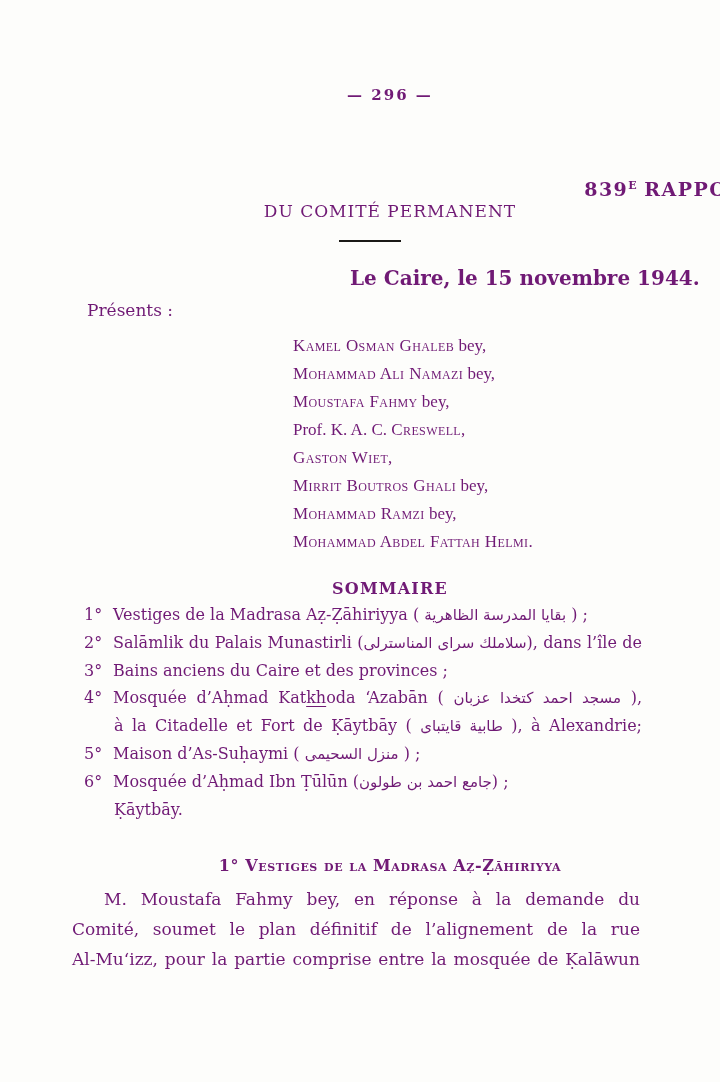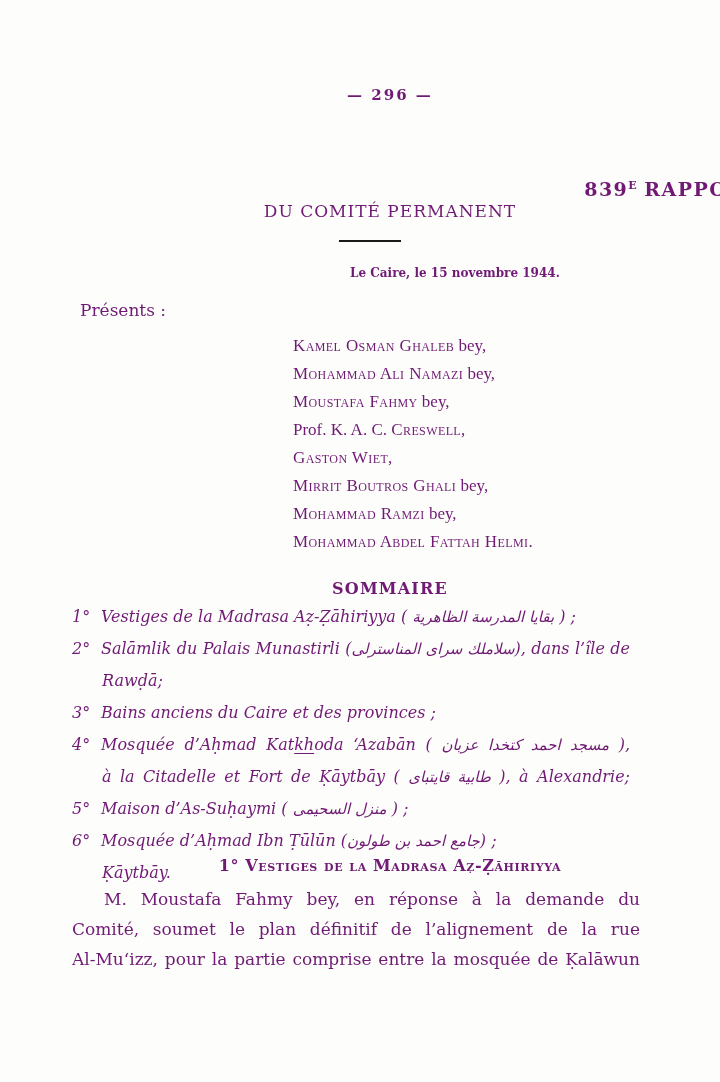--- a/index.html
+++ b/index.html
@@ -24,7 +24,7 @@
   #report-subtitle{top:201px;font-size:17px;font-weight:normal;letter-spacing:1px;}
   #title-rule{top:240px;left:50%;transform:translateX(-50%);width:62px;border-top:2px solid #1b1916;}
 
-  #dateline{top:266px;left:350px;font-size:12px;font-weight:bold;}
+  #dateline{top:266px;left:350px;font-size:20px;font-weight:bold;}
 
   #presents-label{top:300px;left:80px;font-size:17px;}
 

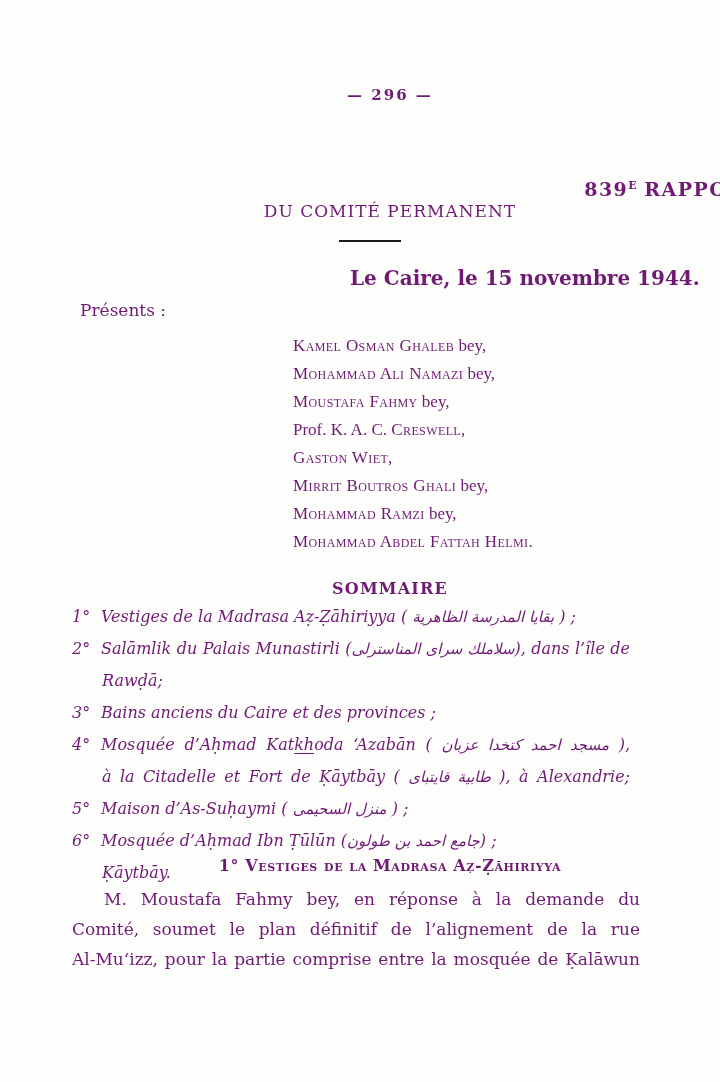--- a/index.html
+++ b/index.html
@@ -26,7 +26,7 @@
 
   #dateline{top:266px;left:350px;font-size:20px;font-weight:bold;}
 
-  #presents-label{top:300px;left:80px;font-size:17px;}
+  #presents-label{top:300px;left:87px;font-size:17px;}
 
   #attendance-list{top:332px;left:185px;font-size:17px;line-height:28px;white-space:nowrap;}
   .att-line.cont{padding-left:108px;font-family:Liberation Serif, serif;}

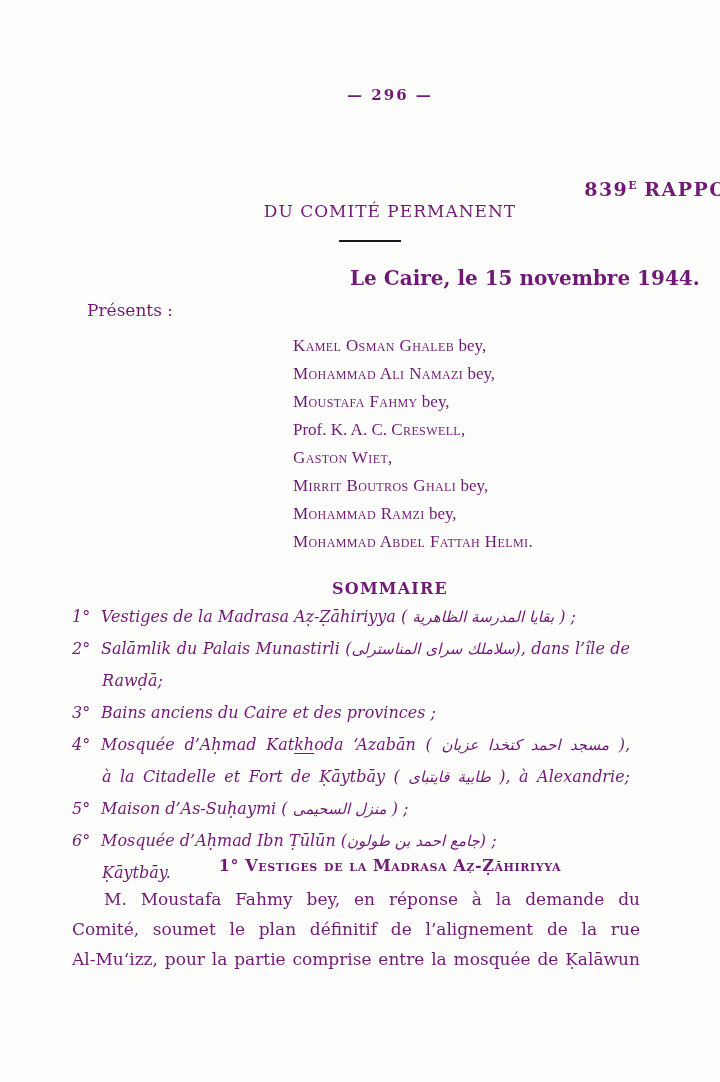--- a/index.html
+++ b/index.html
@@ -34,7 +34,7 @@
 
   #sommaire-heading{top:579px;font-size:16px;font-weight:bold;letter-spacing:1.2px;}
 
-  #sommaire-list{top:601px;left:72px;width:558px;font-size:16px;line-height:32px;font-style:italic;}
+  #sommaire-list{top:601px;left:84px;width:558px;font-size:16px;line-height:27px;}
   .som-line{text-align:left;}
   .som-line.just{text-align:justify;text-align-last:justify;}
   .som-line.cont{padding-left:30px;}

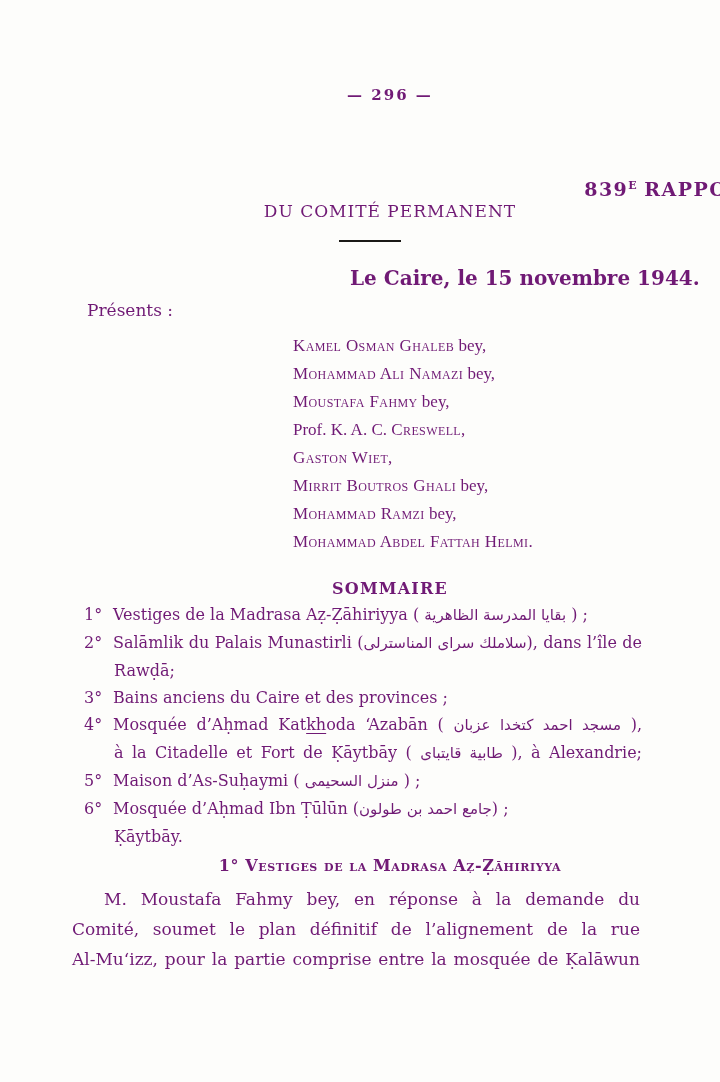--- a/index.html
+++ b/index.html
@@ -84,7 +84,6 @@
       </div>
       <div class="som-item">
         <div class="som-line just"><span class="num">2°</span><span>Salāmlik du Palais Munastirli (</span><span class="ar">سلاملك سراى المناسترلى</span><span>), dans l’île de</span></div>
-        <div class="som-line cont"><span>Rawḍā;</span></div>
       </div>
       <div class="som-item">
         <div class="som-line"><span class="num">3°</span><span>Bains anciens du Caire et des provinces ;</span></div>

